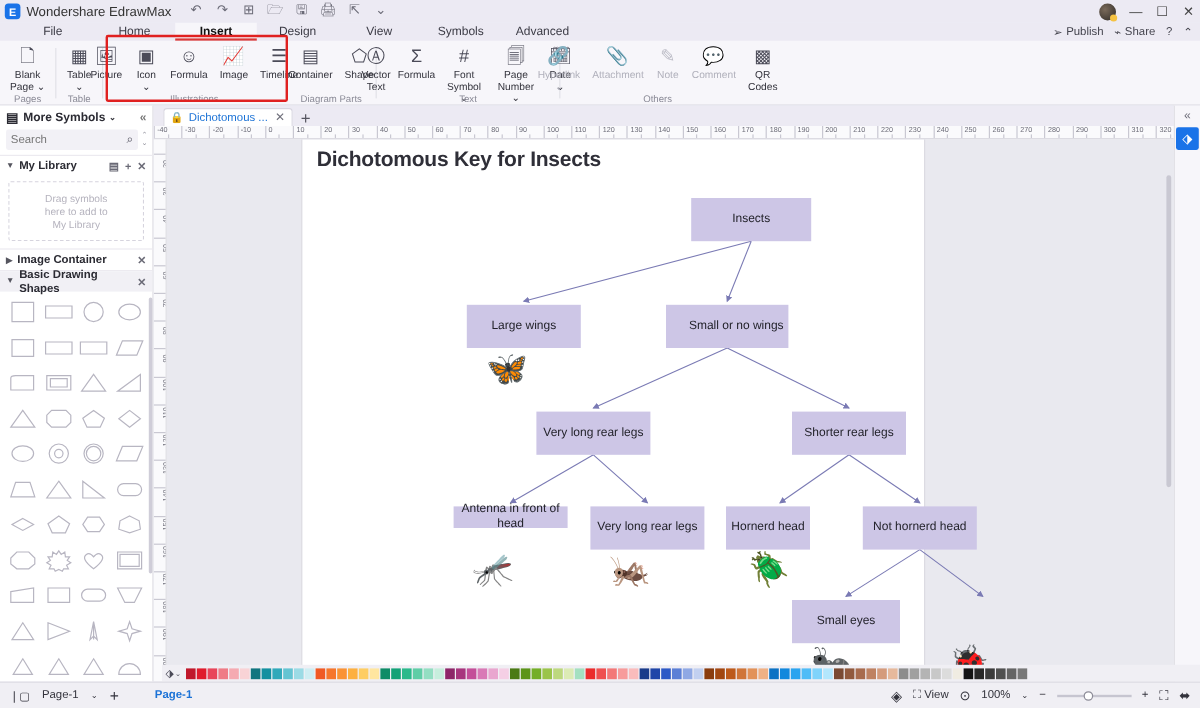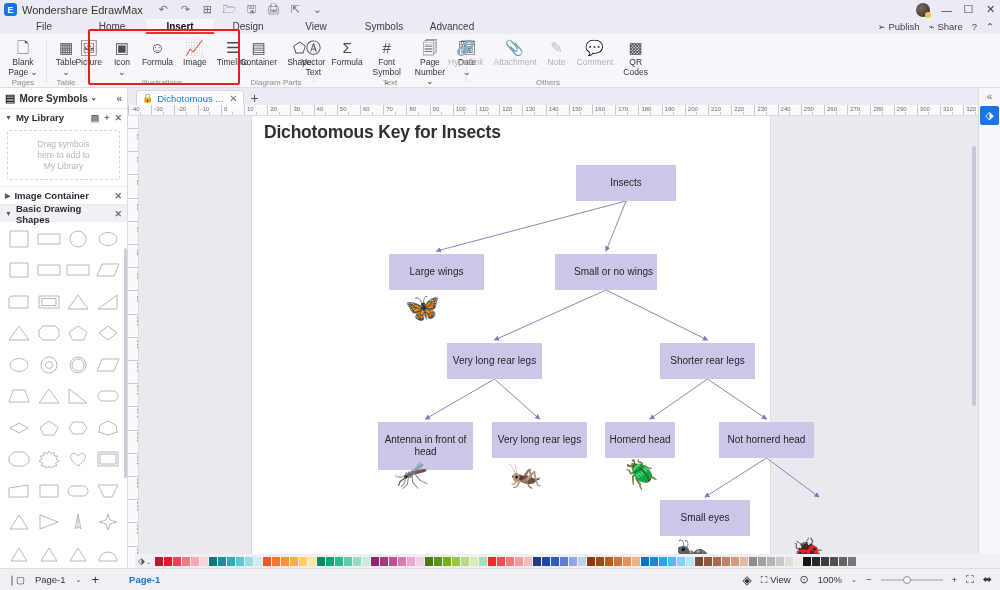--- a/index.html
+++ b/index.html
@@ -328,6 +328,16 @@
         <span>More Symbols</span>
         <span style="margin-left:3px;font-size:7px;">⌄</span>
         <span class="lp-collapse">«</span>
+      </div>
+      <div class="searchrow">
+        <div class="searchbox">
+          <input placeholder="Search" style="">
+          <span class="mg">⌕</span>
+        </div>
+        <div class="spin">
+            <span>⌃</span>
+            <span>⌄</span>
+          </div>
       </div>
 
       <div class="sect">

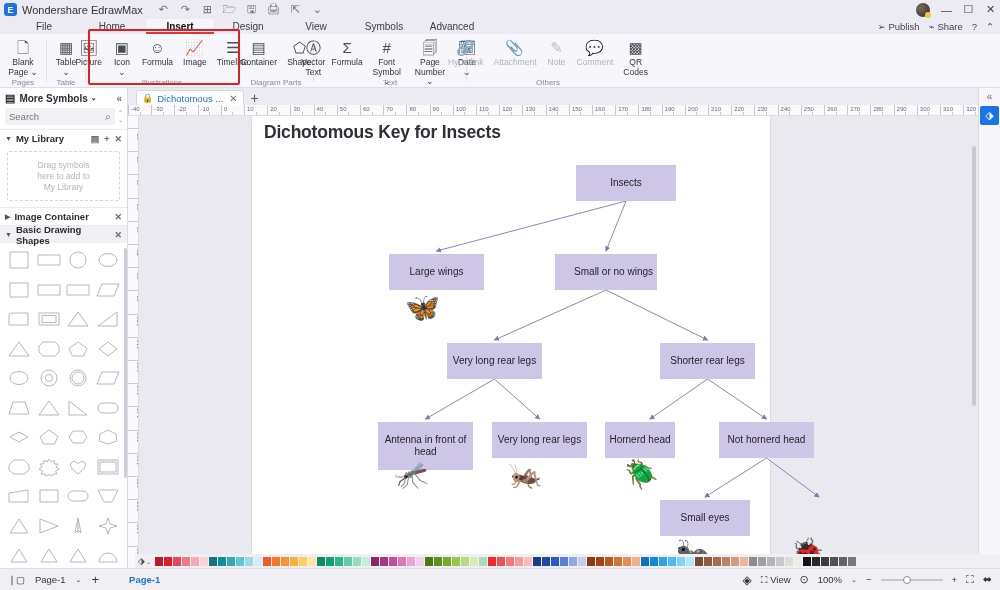--- a/index.html
+++ b/index.html
@@ -860,7 +860,7 @@
               <div class="node" style="left: 408px; top: 227px; width: 95px; height: 36px; background: rgb(205, 198, 230);">
                 <span>Shorter rear legs</span>
               </div>
-              <div class="node" style="left: 126px; top: 306px; width: 95px; height: 48px; background: rgb(205, 198, 230);">
+              <div class="node" style="left: 126px; top: 306px; width: 95px; height: 18px; background: rgb(205, 198, 230);">
                 <span>Antenna in front of head</span>
               </div>
               <div class="node" style="left: 240px; top: 306px; width: 95px; height: 36px; background: rgb(205, 198, 230);">

